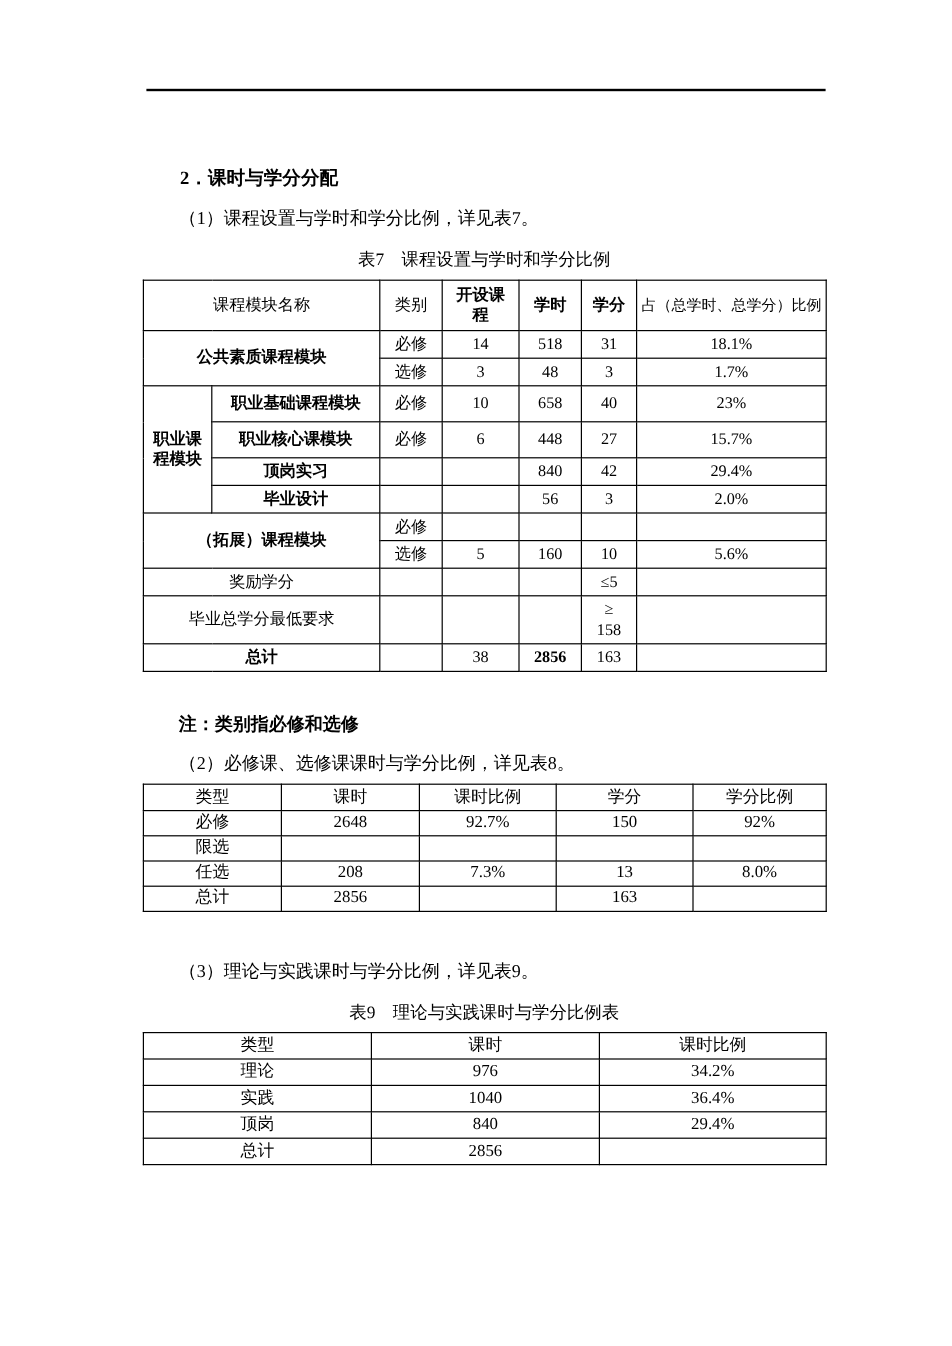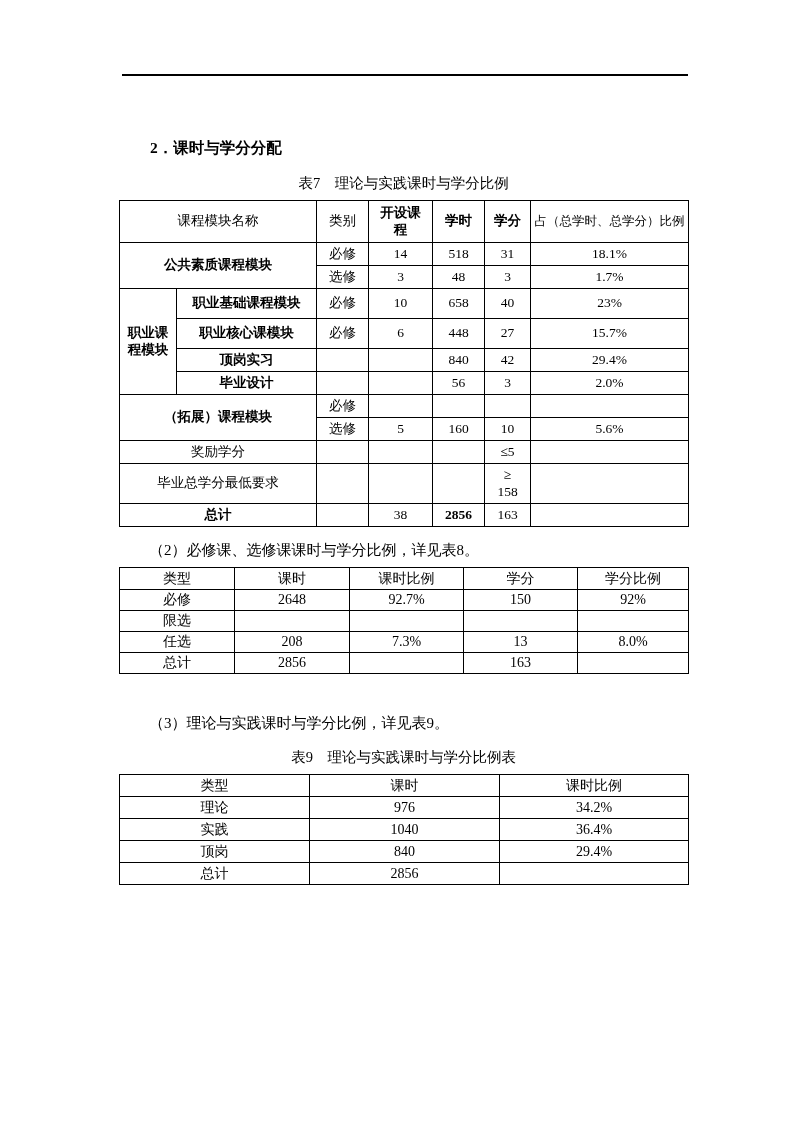--- a/index.html
+++ b/index.html
@@ -44,6 +44,7 @@
 
   <div class="heading">2．课时与学分分配</div>
 
+  <div class="para">（1）课程设置与学时和学分比例，详见表7。</div>
 
   <div class="caption">表7　理论与实践课时与学分比例</div>
 

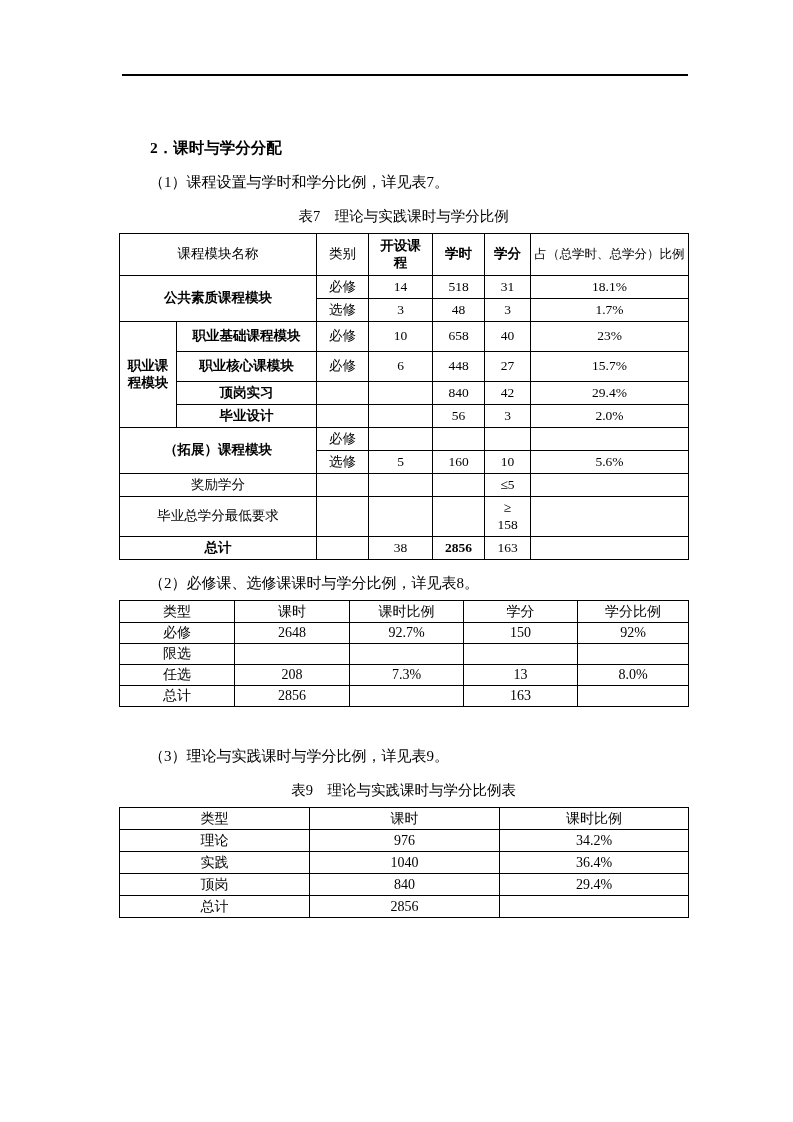--- a/index.html
+++ b/index.html
@@ -46,7 +46,7 @@
 
   <div class="para">（1）课程设置与学时和学分比例，详见表7。</div>
 
-  <div class="caption">表7　理论与实践课时与学分比例</div>
+  <div class="caption">表7　课程设置与学时和学分比例</div>
 
   <table class="t7">
     <colgroup>

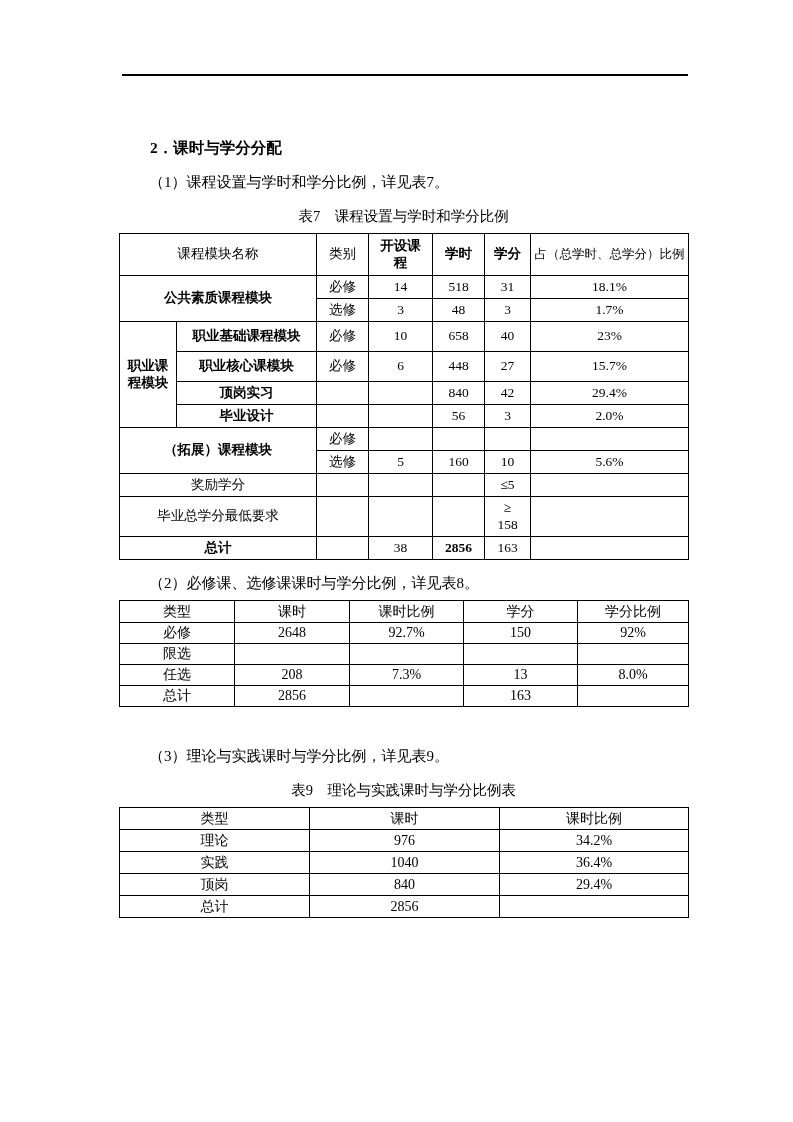--- a/index.html
+++ b/index.html
@@ -158,6 +158,7 @@
   </tbody>
     </table>
 
+  <div class="note">注：类别指必修和选修</div>
 
   <div class="para" style="">（2）必修课、选修课课时与学分比例，详见表8。</div>
 

